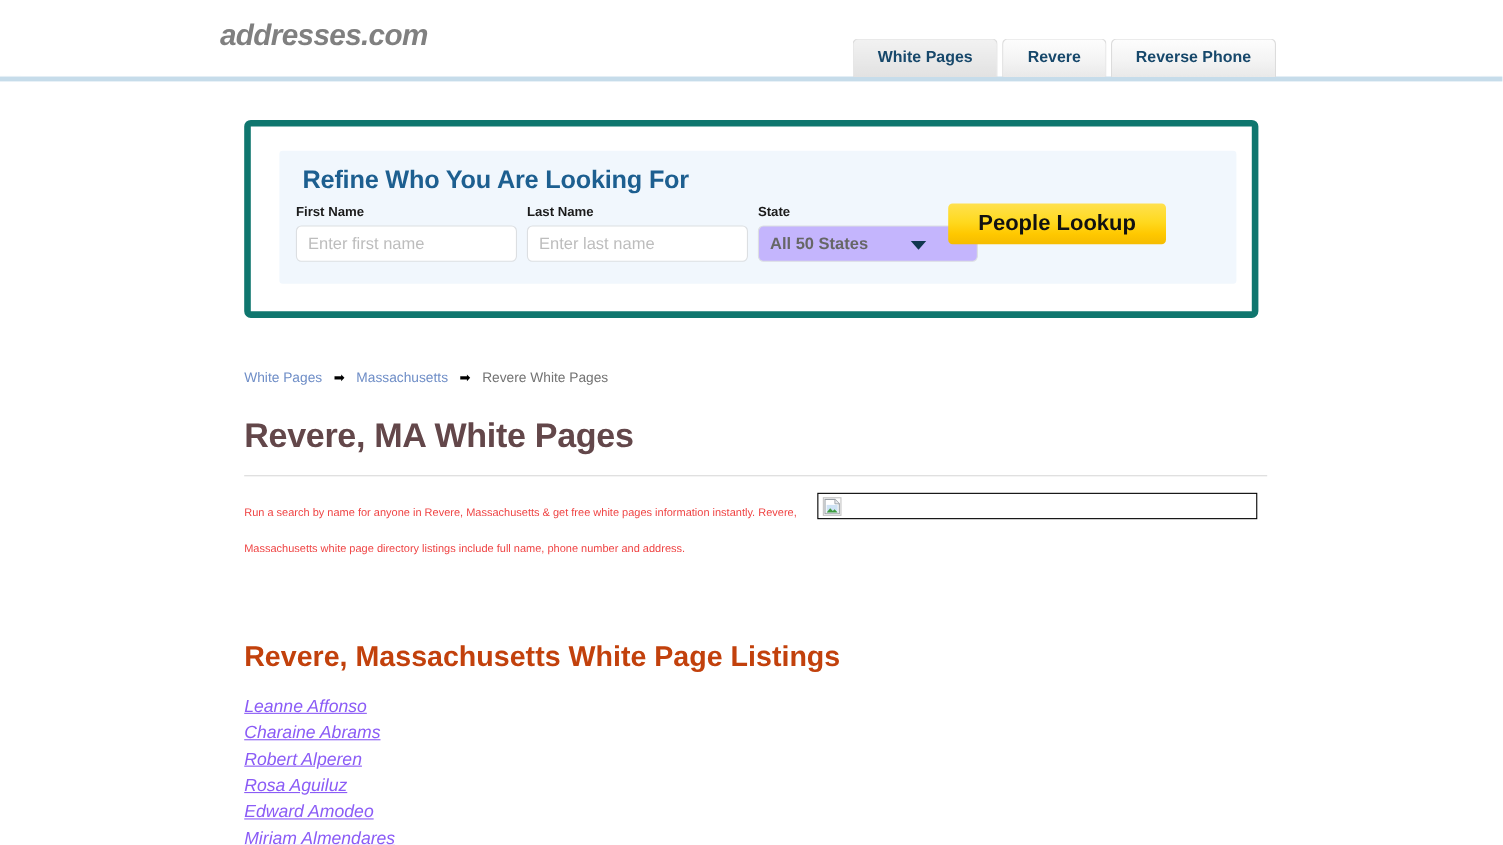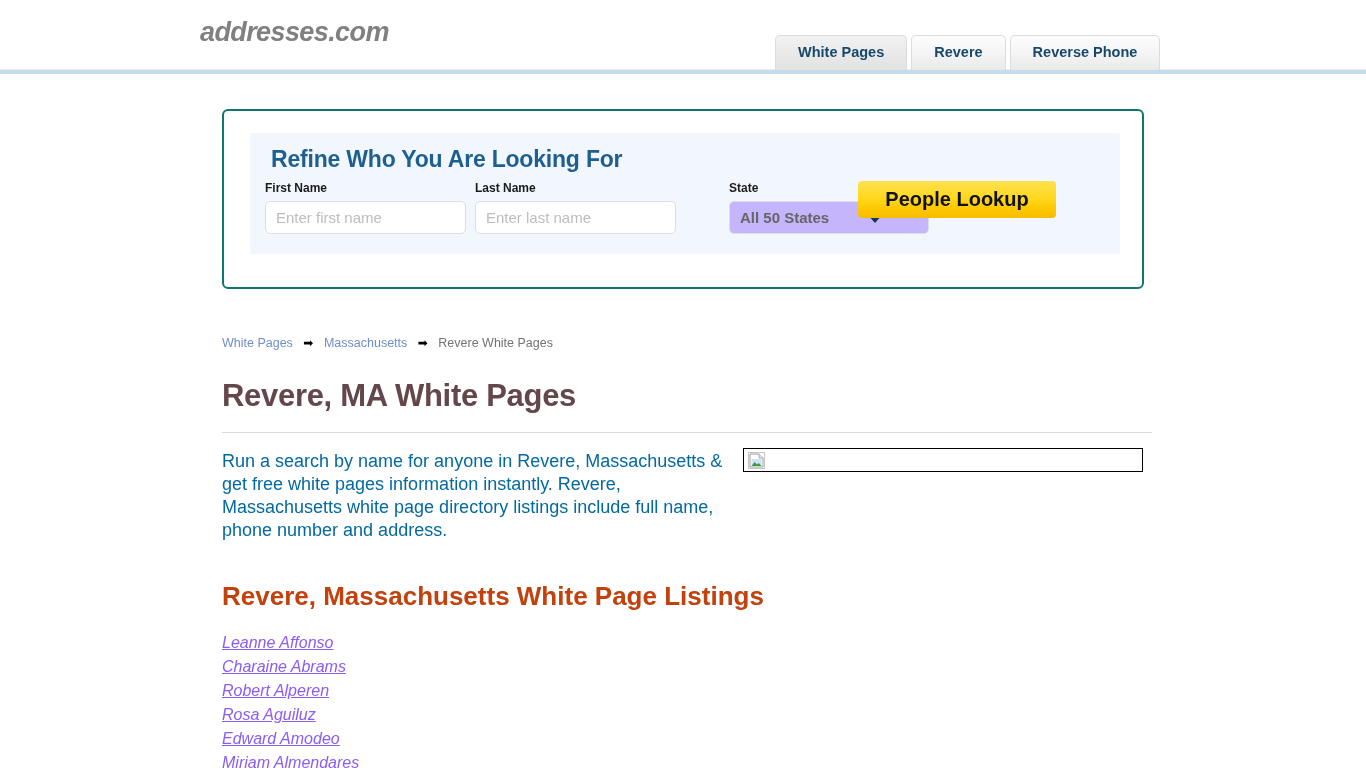--- a/index.html
+++ b/index.html
@@ -77,7 +77,7 @@
     width: 922px;
     height: 180px;
     background: #ffffff;
-    border: 2px solid #0f766e;
+    border: 6px solid #0f766e;
     border-radius: 6px;
   }
   .search-inner {

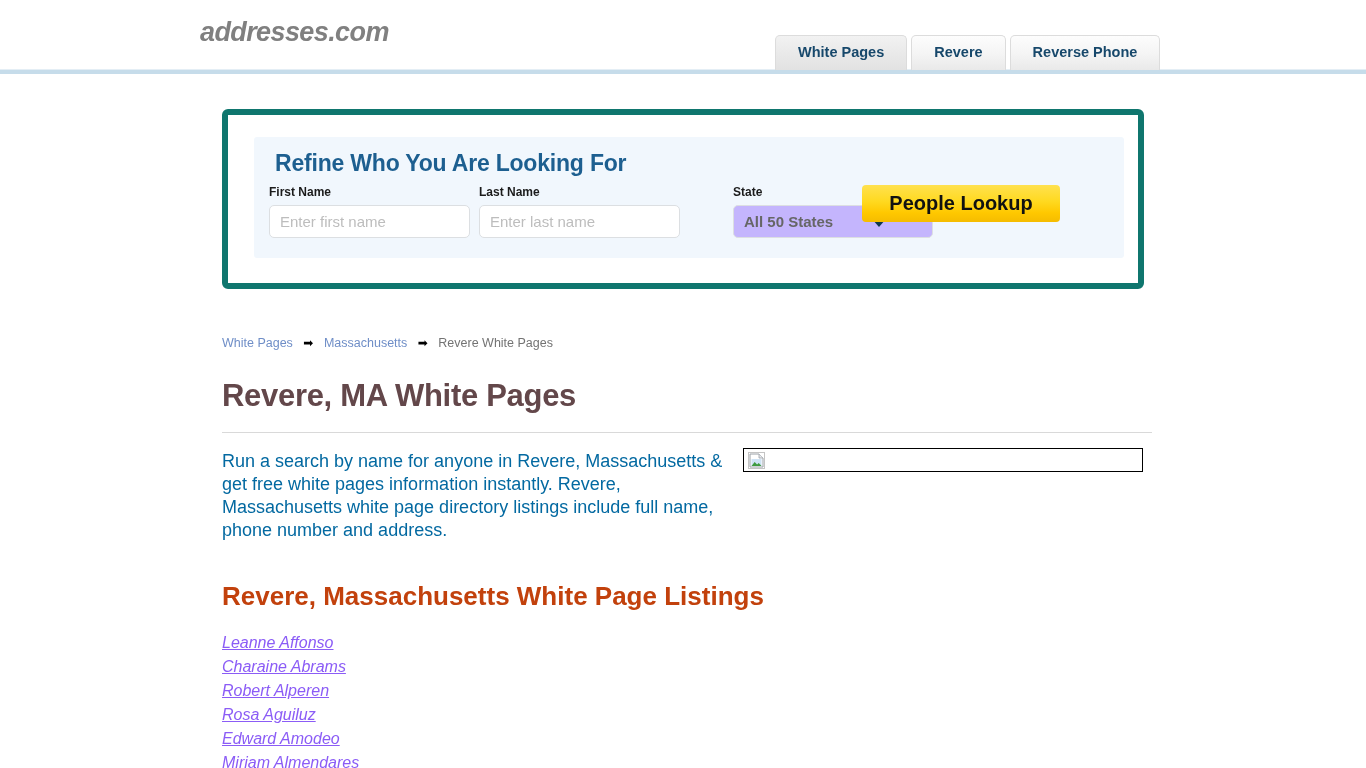--- a/index.html
+++ b/index.html
@@ -124,7 +124,7 @@
   .text-input::placeholder { color: #bdbdbd; }
   .field-first { left: 15px; }
   .field-last  { left: 225px; }
-  .field-state { left: 435px; margin-left: 44px; }
+  .field-state { left: 435px; }
 
   .select-wrap {
     position: relative;

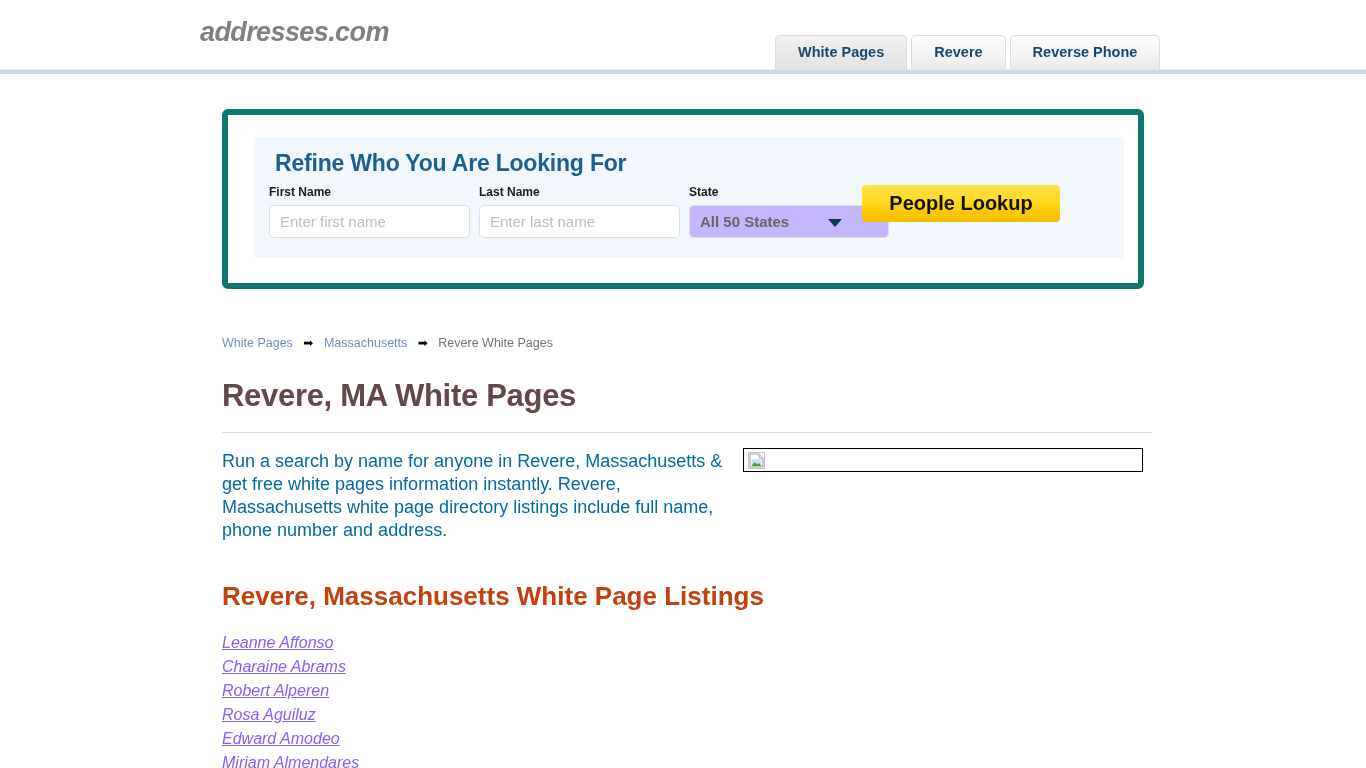--- a/index.html
+++ b/index.html
@@ -215,9 +215,9 @@
   }
   .intro-text {
     width: 516px;
-    font-size: 18px;
-    line-height: 23px;
-    color: #0369a1;
+    font-size: 10px;
+    line-height: 33px;
+    color: #ef4444;
   }
   .broken-img {
     position: absolute;

